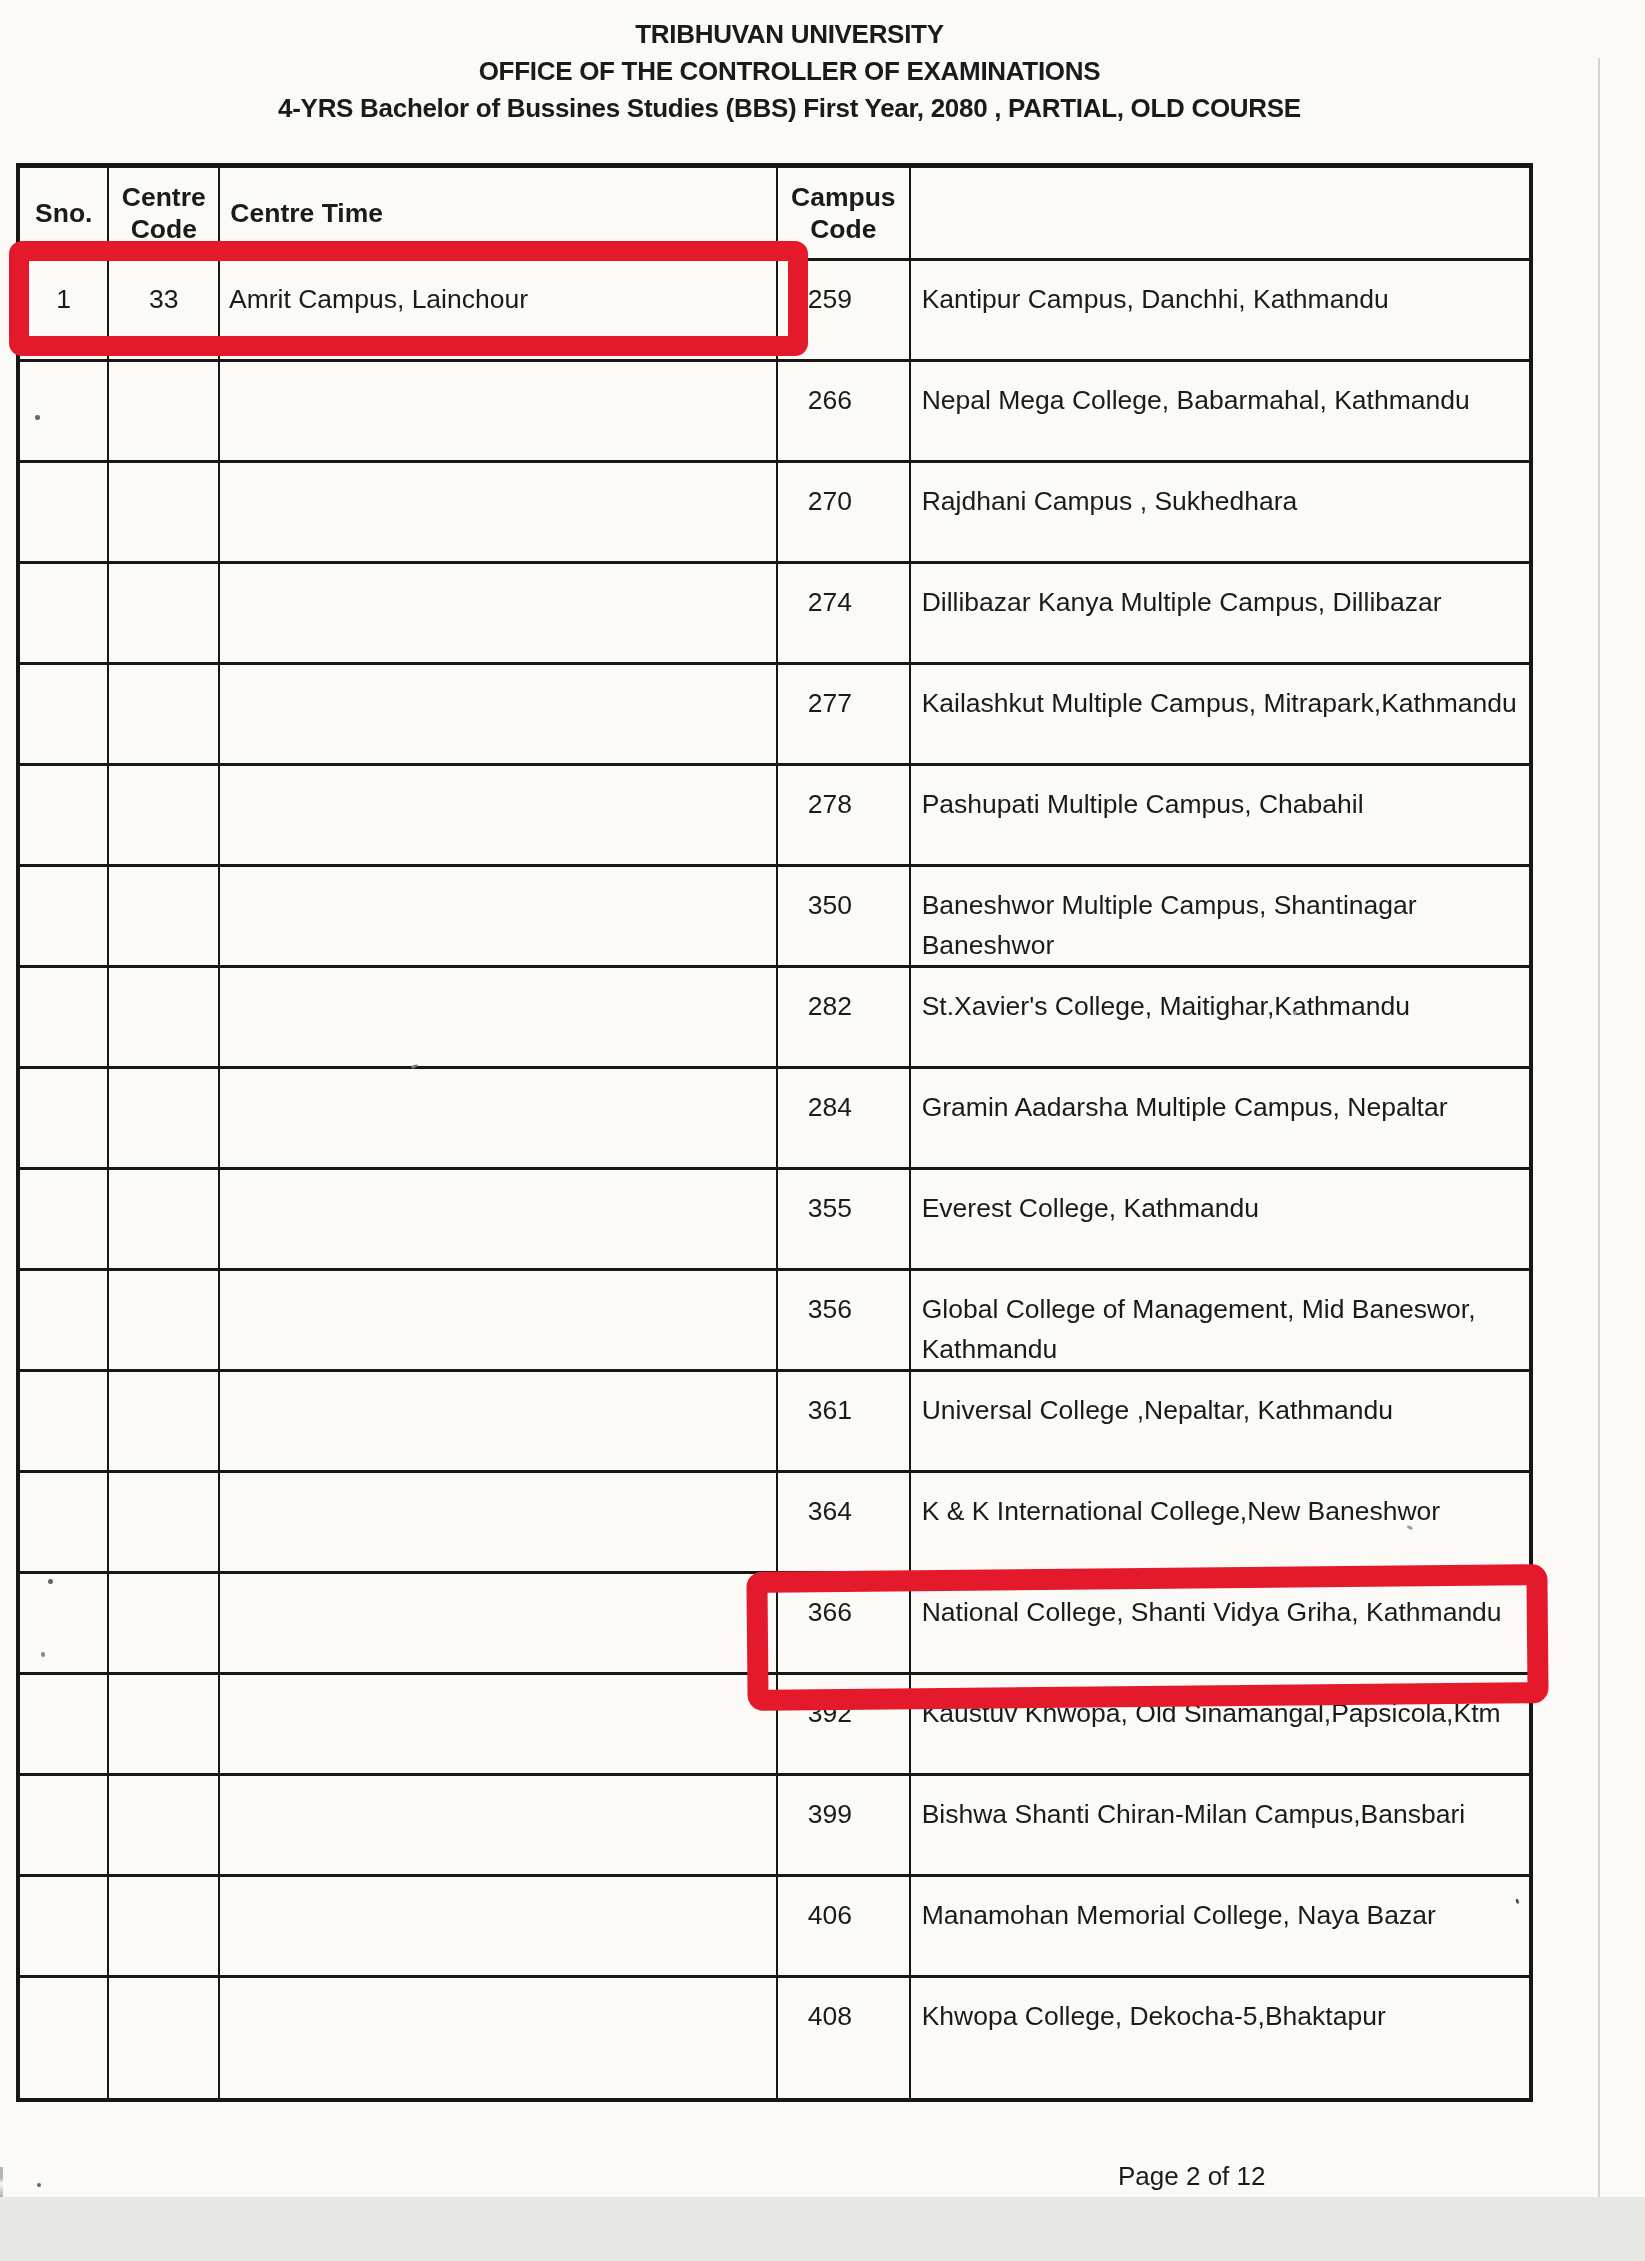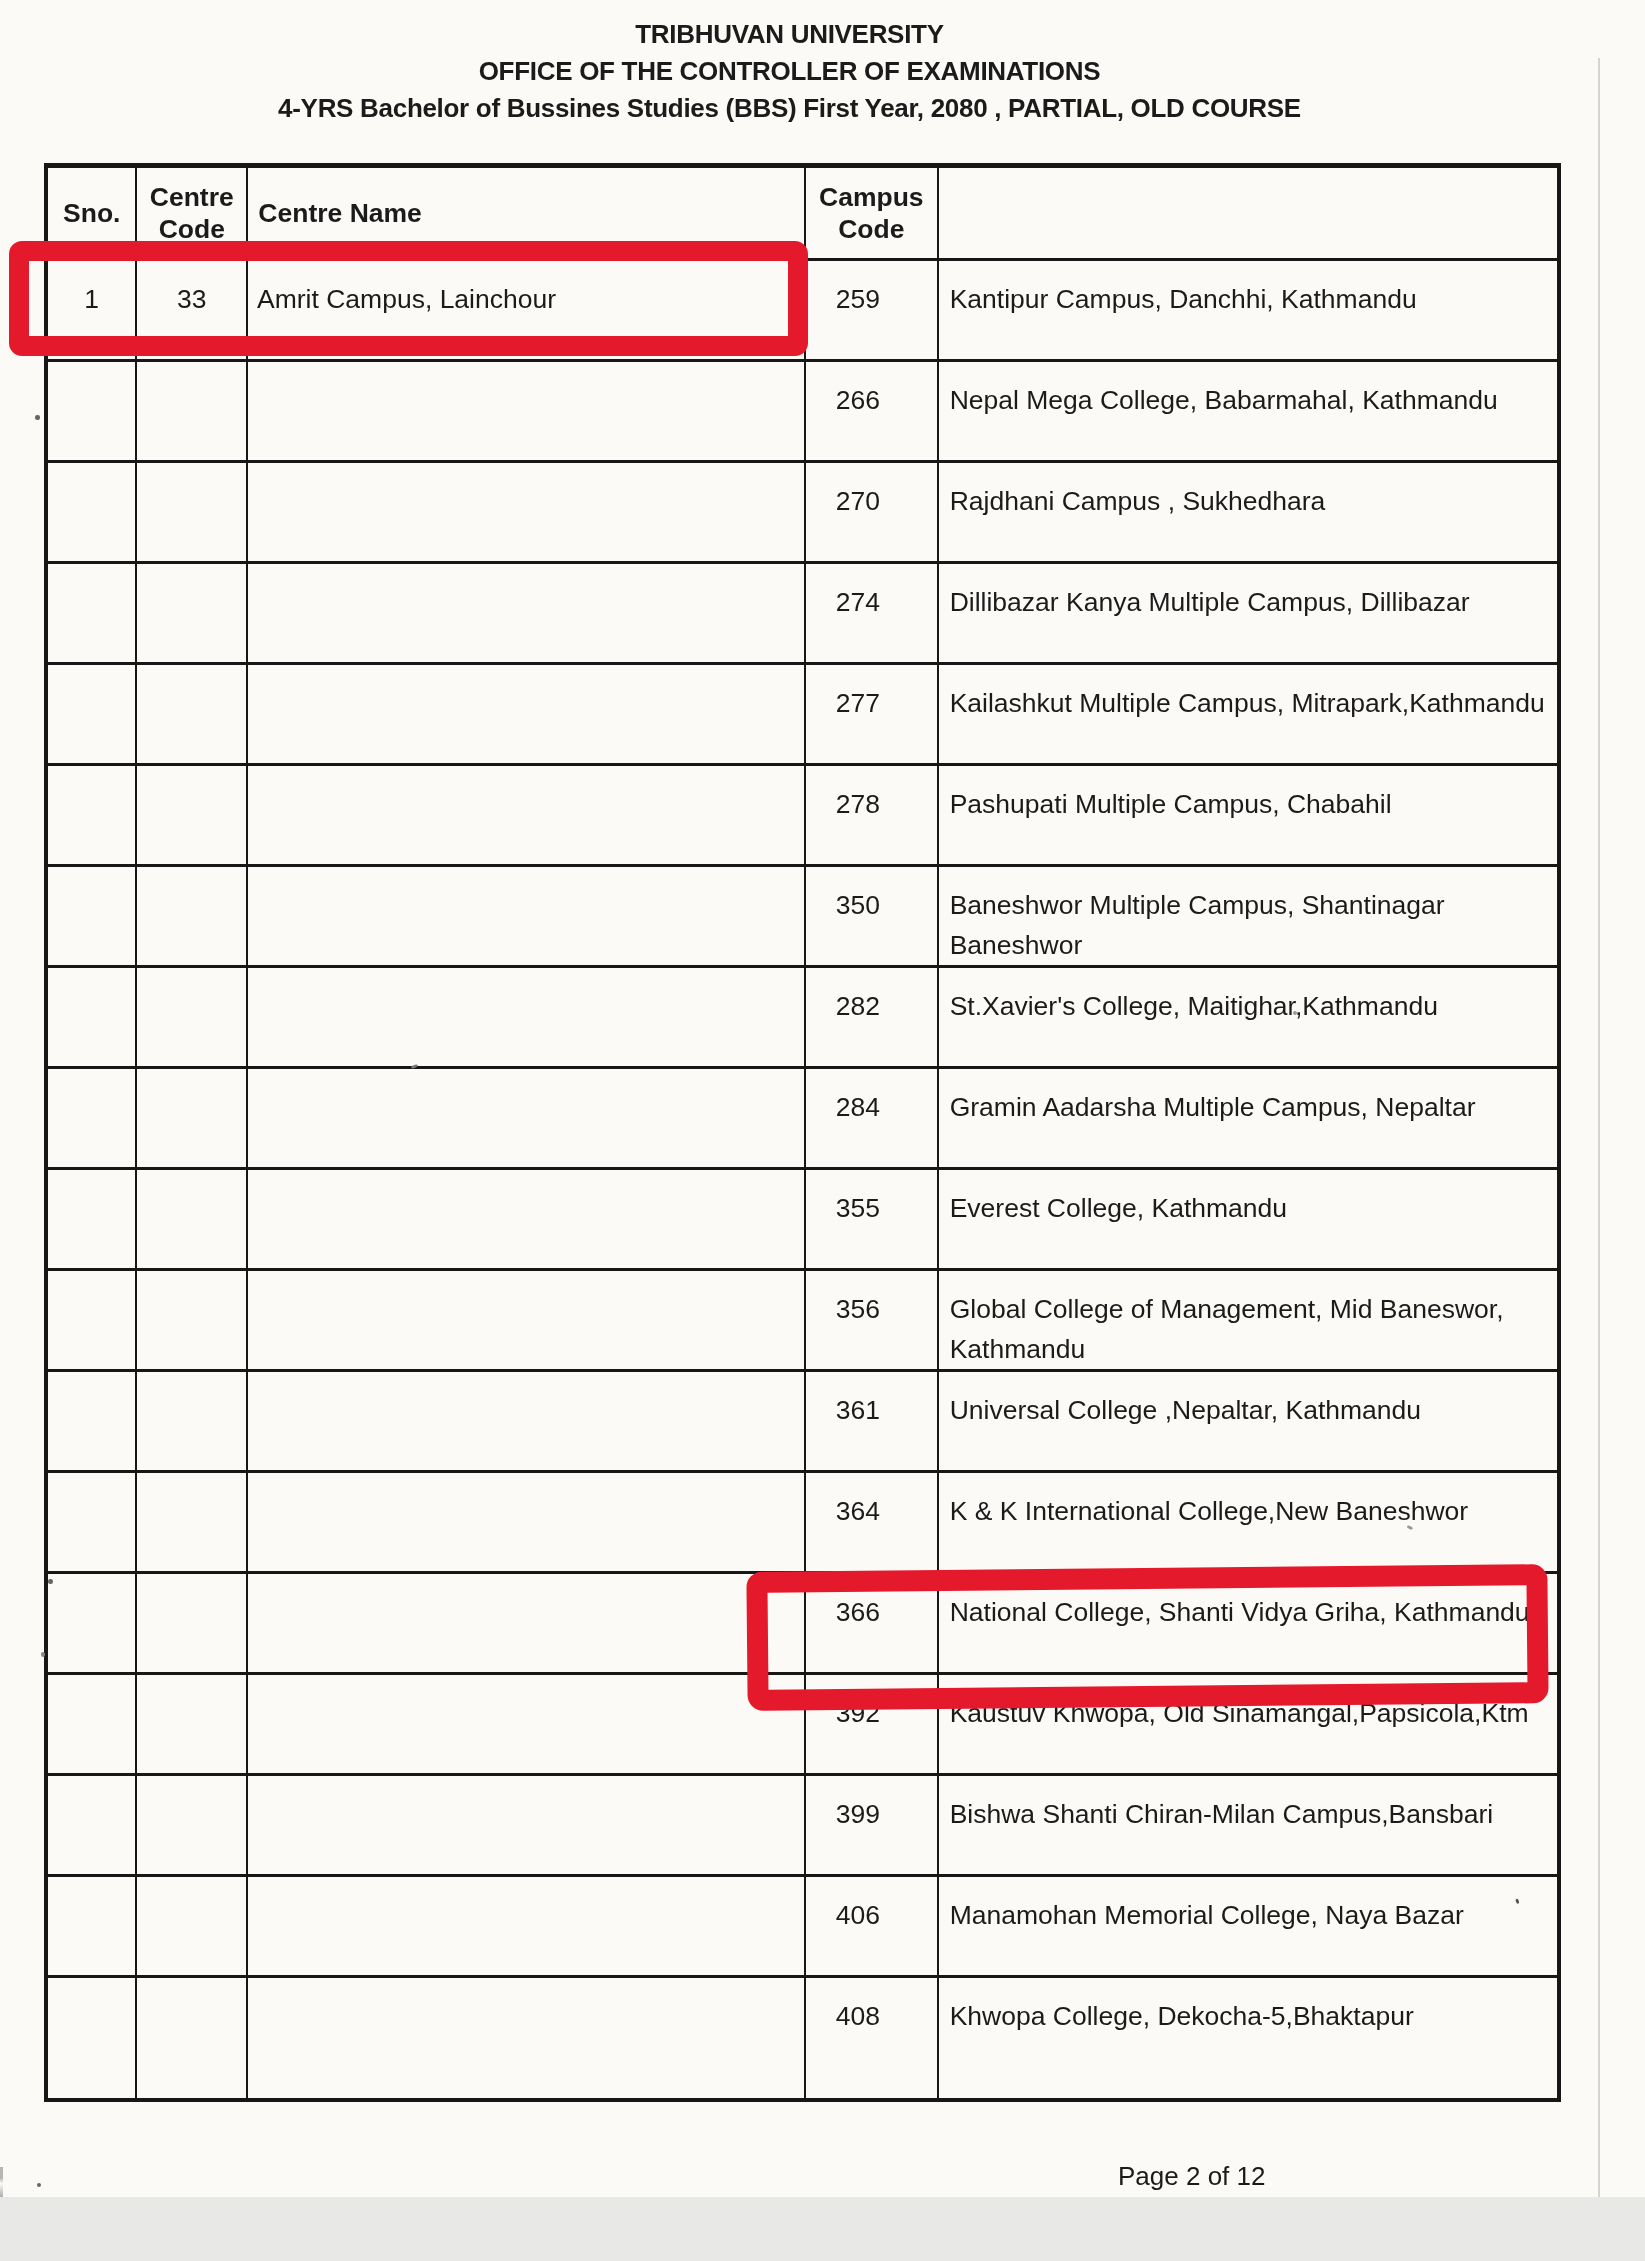--- a/index.html
+++ b/index.html
@@ -25,7 +25,7 @@
   }
   
   .tbl{
-    position:absolute;left:44px;top:163px;
+    position:absolute;left:16px;top:163px;
     border-collapse:collapse;table-layout:fixed;
     width:1517px;
   }

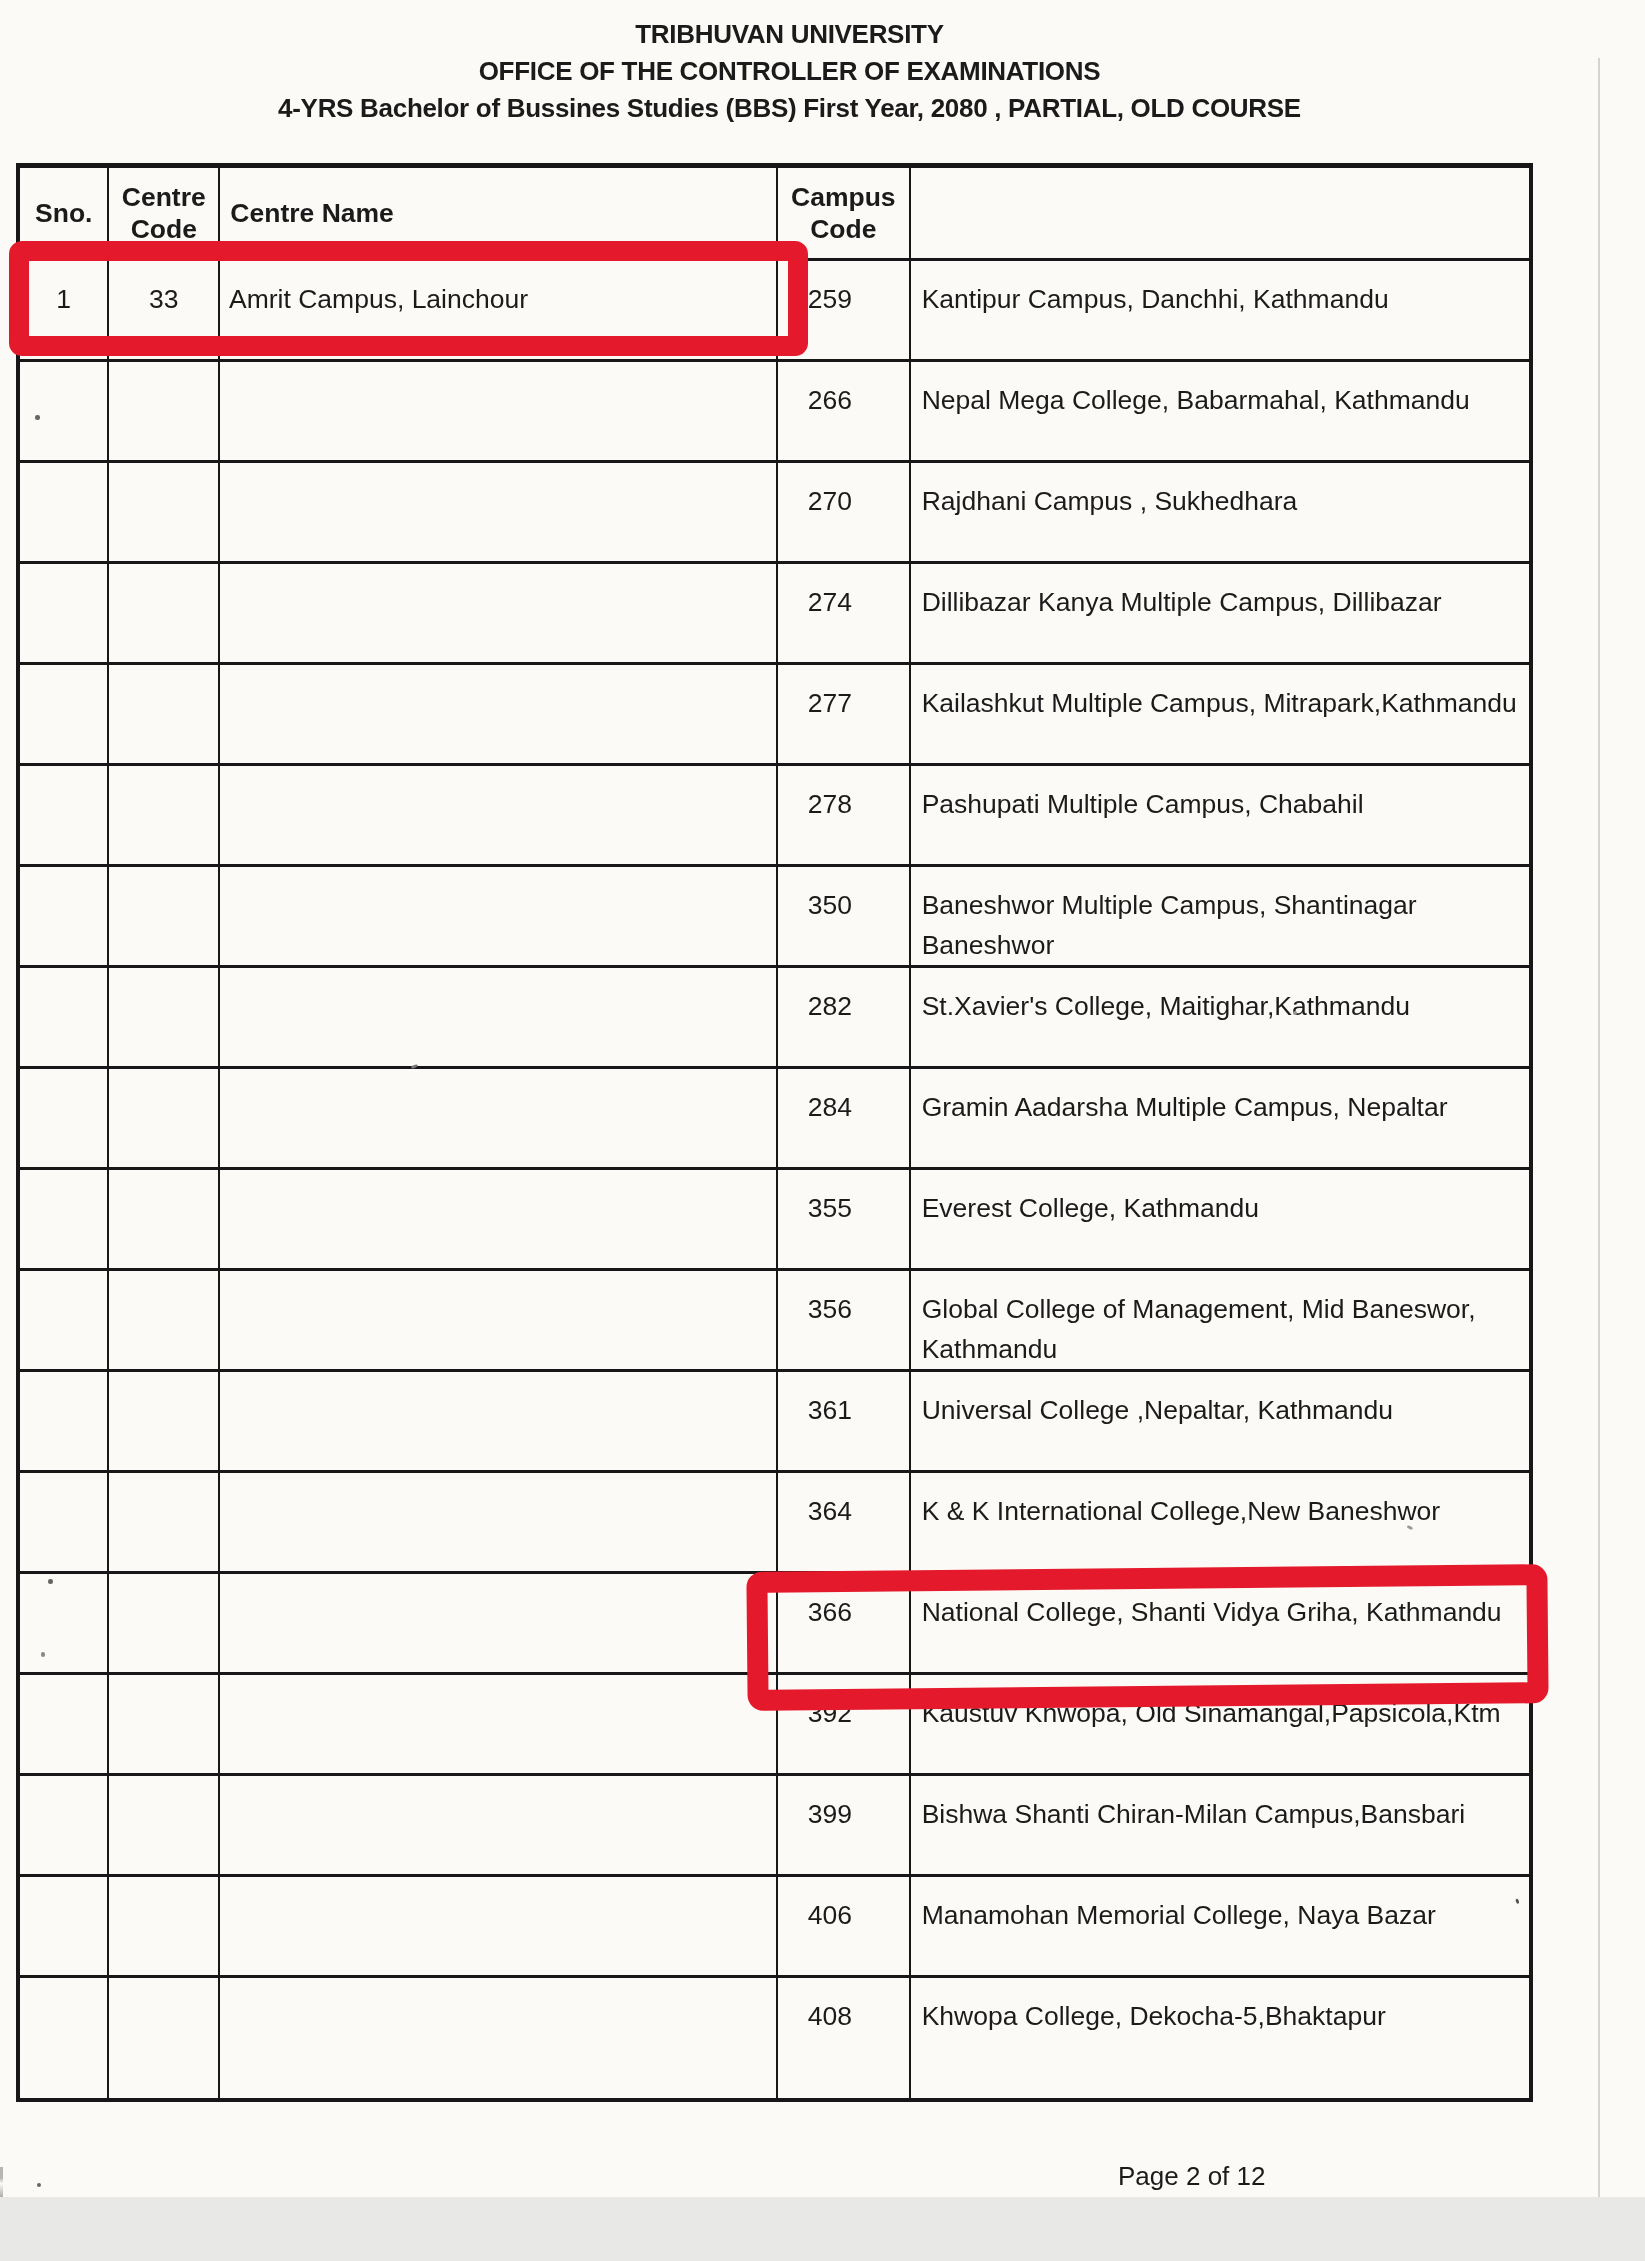--- a/index.html
+++ b/index.html
@@ -105,7 +105,7 @@
         <th class="c-sno">Sno.</th>
         <th class="c-ccode">Centre
 Code</th>
-        <th class="c-cname">Centre Name</th>
+        <th class="c-cname">Centre Time</th>
         <th class="c-pcode">Campus
 Code</th>
         <th class="c-pname"></th>

